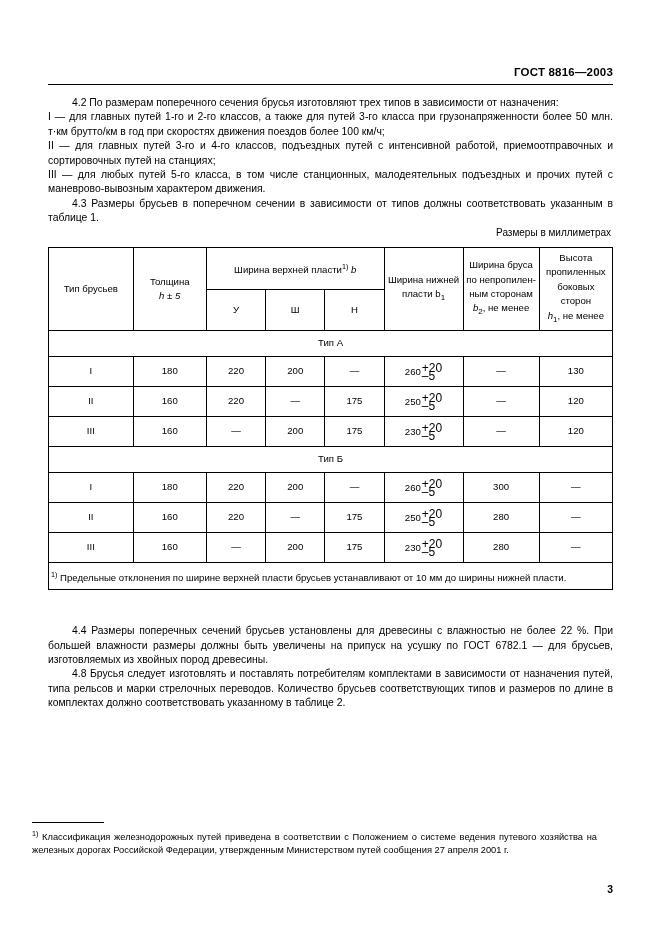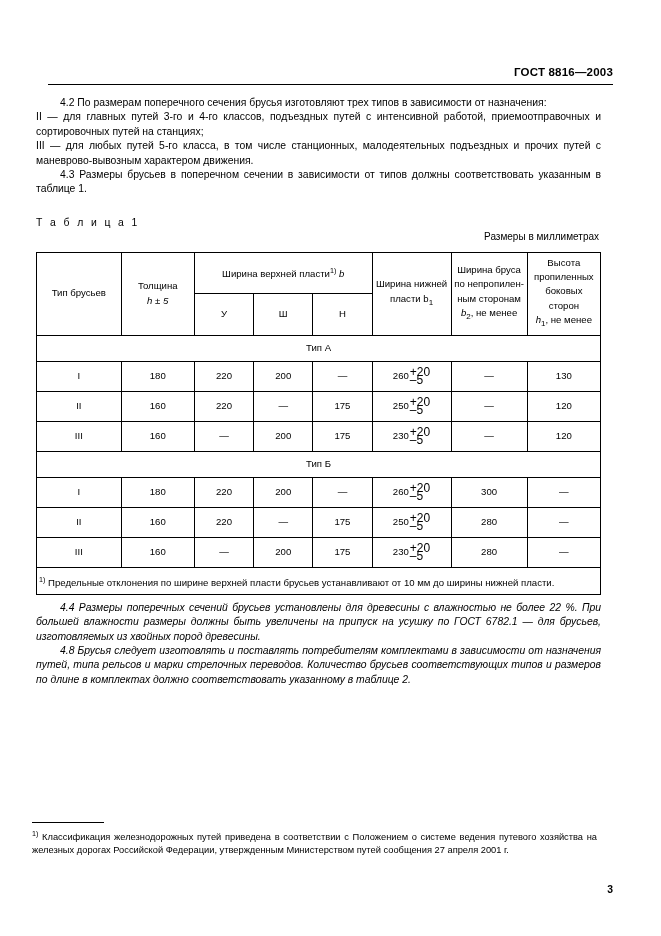--- a/index.html
+++ b/index.html
@@ -40,7 +40,7 @@
   }
   .content {
     position: absolute;
-    left: 36px;
+    left: 48px;
     top: 96px;
     width: 565px;
     font-size: 10.4px;

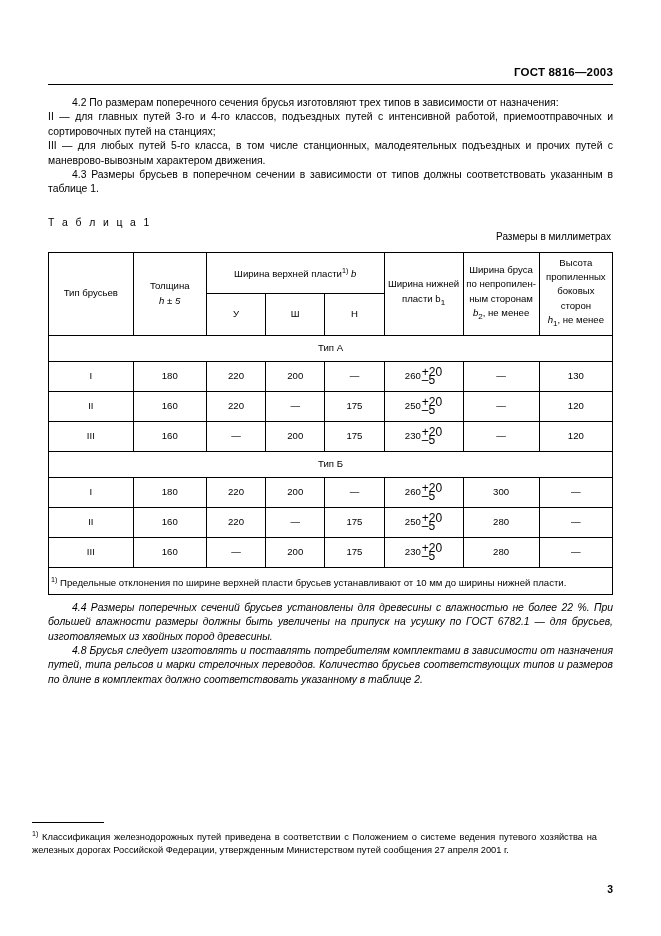--- a/index.html
+++ b/index.html
@@ -158,6 +158,7 @@
   <div class="content">
 
     <p class="para indent">4.2  По размерам поперечного сечения брусья изготовляют трех типов в зависимости от назначения:</p>
+    <p class="para">I — для главных путей 1-го и 2-го&nbsp;классов, а также для путей 3-го класса при грузонапряженности более 50 млн. т·км брутто/км в год при скоростях движения поездов более 100 км/ч;</p>
     <p class="para">II — для главных путей 3-го и 4-го классов, подъездных путей с интенсивной работой, приемоотправочных и сортировочных путей на станциях;</p>
     <p class="para">III — для любых путей 5-го класса, в том числе станционных, малодеятельных подъездных и прочих путей с маневрово-вывозным характером движения.</p>
     <p class="para indent">4.3  Размеры брусьев в поперечном сечении в зависимости от типов должны соответствовать указанным в таблице 1.</p>

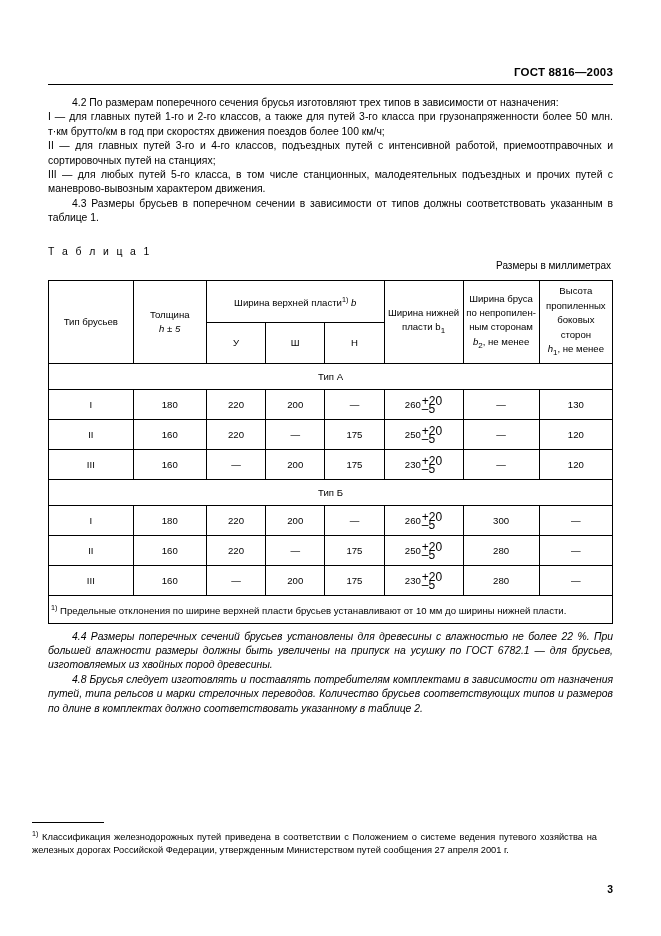--- a/index.html
+++ b/index.html
@@ -163,7 +163,6 @@
     <p class="para">III — для любых путей 5-го класса, в том числе станционных, малодеятельных подъездных и прочих путей с маневрово-вывозным характером движения.</p>
     <p class="para indent">4.3  Размеры брусьев в поперечном сечении в зависимости от типов должны соответствовать указанным в таблице 1.</p>
 
-    <div class="tbl-caption">Т а б л и ц а  1</div>
     <div class="tbl-units">Размеры в миллиметрах</div>
 
     <table class="gost">

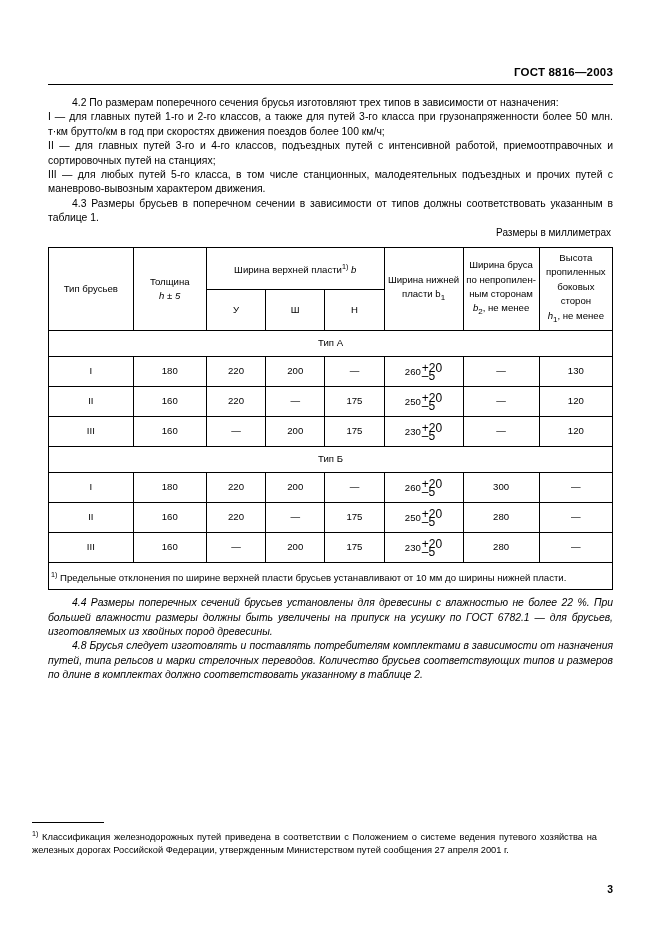--- a/index.html
+++ b/index.html
@@ -118,8 +118,7 @@
     vertical-align: super;
   }
   .after-table {
-    margin-top: 6px;
-    font-style: italic;
+    margin-top: 34px;
   }
   .after-table p.para + p.para {
     margin-top: 0;

